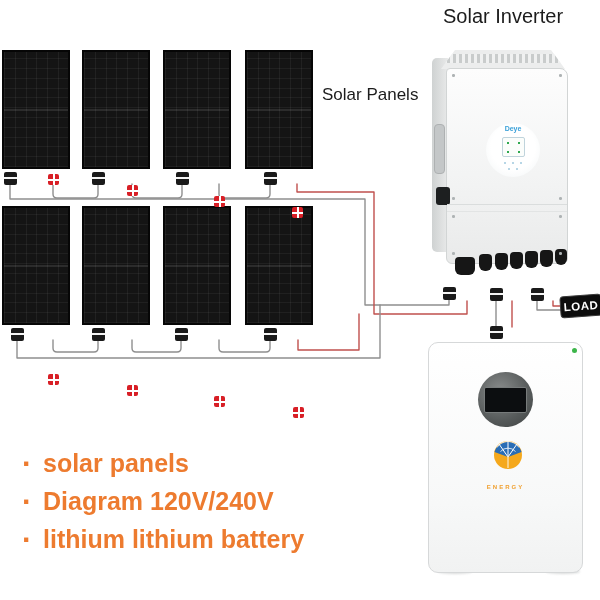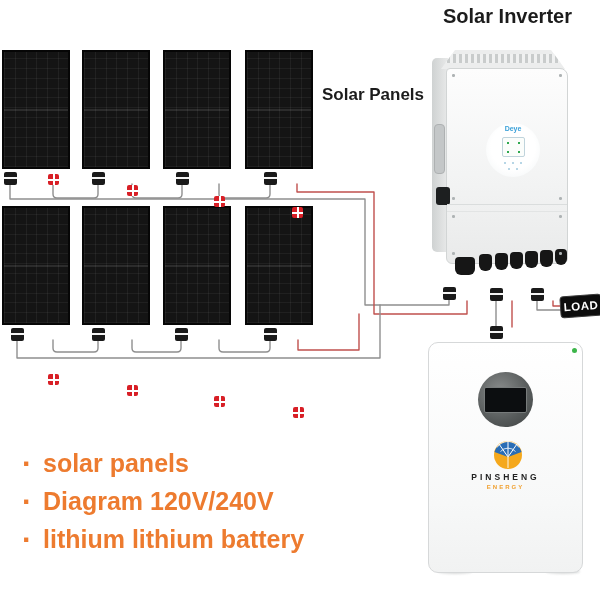--- a/index.html
+++ b/index.html
@@ -30,7 +30,7 @@
   .conn-pos::after{content:"";position:absolute;top:0;bottom:0;left:4.5px;width:2px;background:#fff;}
 
   
-  .lbl{position:absolute;color:#1c1c1c;font-weight:700;z-index:6;white-space:nowrap;}
+  .lbl{position:absolute;color:#1c1c1c;font-weight:400;z-index:6;white-space:nowrap;}
   .lbl-inverter{left:443px;top:5px;font-size:20px;}
   .lbl-panels{left:322px;top:85px;font-size:17px;}
   .heading-title{left:32px;top:393px;font-size:28px;color:#ED7B2F;}

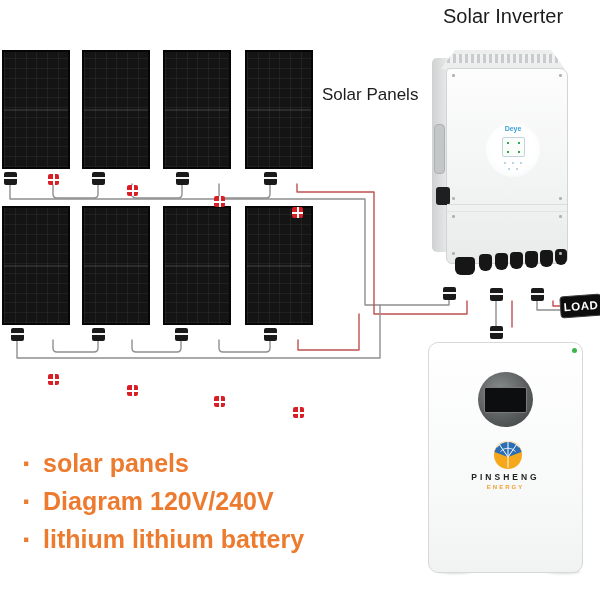--- a/index.html
+++ b/index.html
@@ -213,7 +213,6 @@
     <path d="M17 32 C13 27 14 21 17 19.5 C20 21 21 27 17 32 Z" fill="#F5A81C"></path>
     <path d="M17 31 L17 20" stroke="#ffffff" stroke-width="0.9"></path>
   </svg>
-  <div class="abs bat-brand">PINSHENG</div>
   <div class="abs bat-brand-sub">ENERGY</div>
 
   <div class="abs load-tag">LOAD</div>

